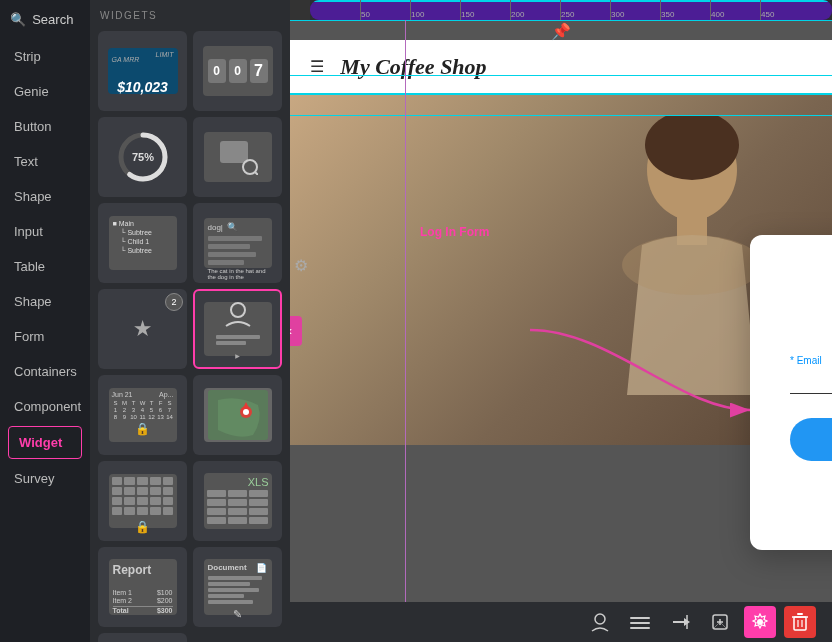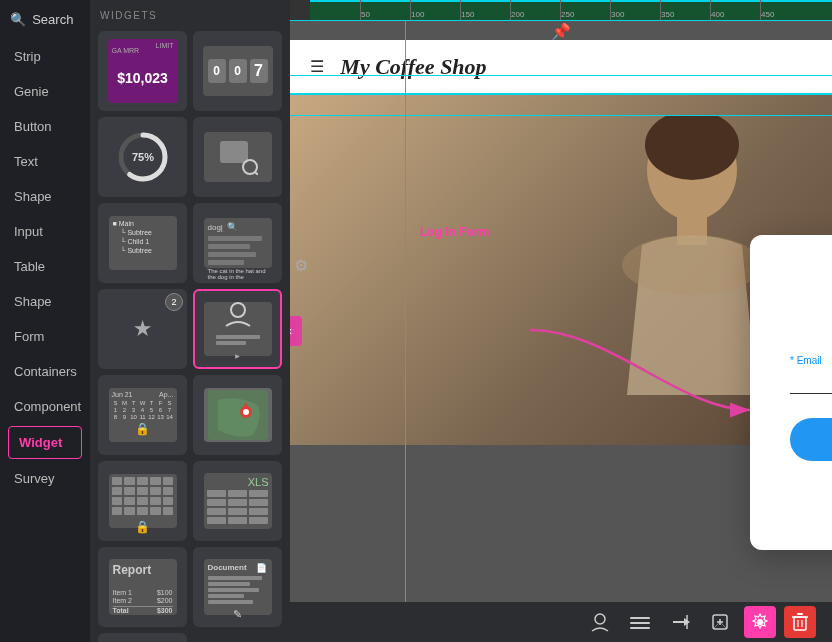--- a/index.html
+++ b/index.html
@@ -288,9 +288,10 @@
     .ruler-h {
       flex: 1;
       height: 20px;
-      background: #14532d;
+      background: #4c1d95;
       position: relative;
       overflow: hidden;
+      border-radius: 9px;
     }
 
     

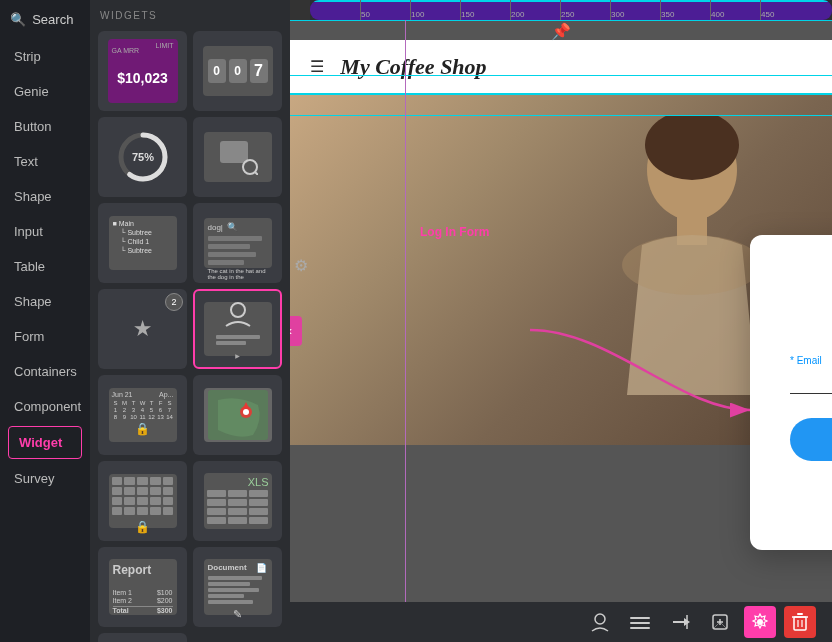--- a/index.html
+++ b/index.html
@@ -86,14 +86,15 @@
 
     
     .widget-stat {
-      background: #701a75;
+      background: #0c4a6e;
       border-radius: 4px;
       width: 70px;
-      height: 64px;
+      height: 46px;
       padding: 4px;
       font-size: 9px;
       color: #ddd;
       position: relative;
+      font-style: italic;
     }
     .widget-stat-label { font-size: 7px; color: #aaa; position: absolute; top: 3px; right: 4px; }
     .widget-stat-val { font-size: 14px; color: #fff; font-weight: bold; margin-top: 16px; text-align: center; }

